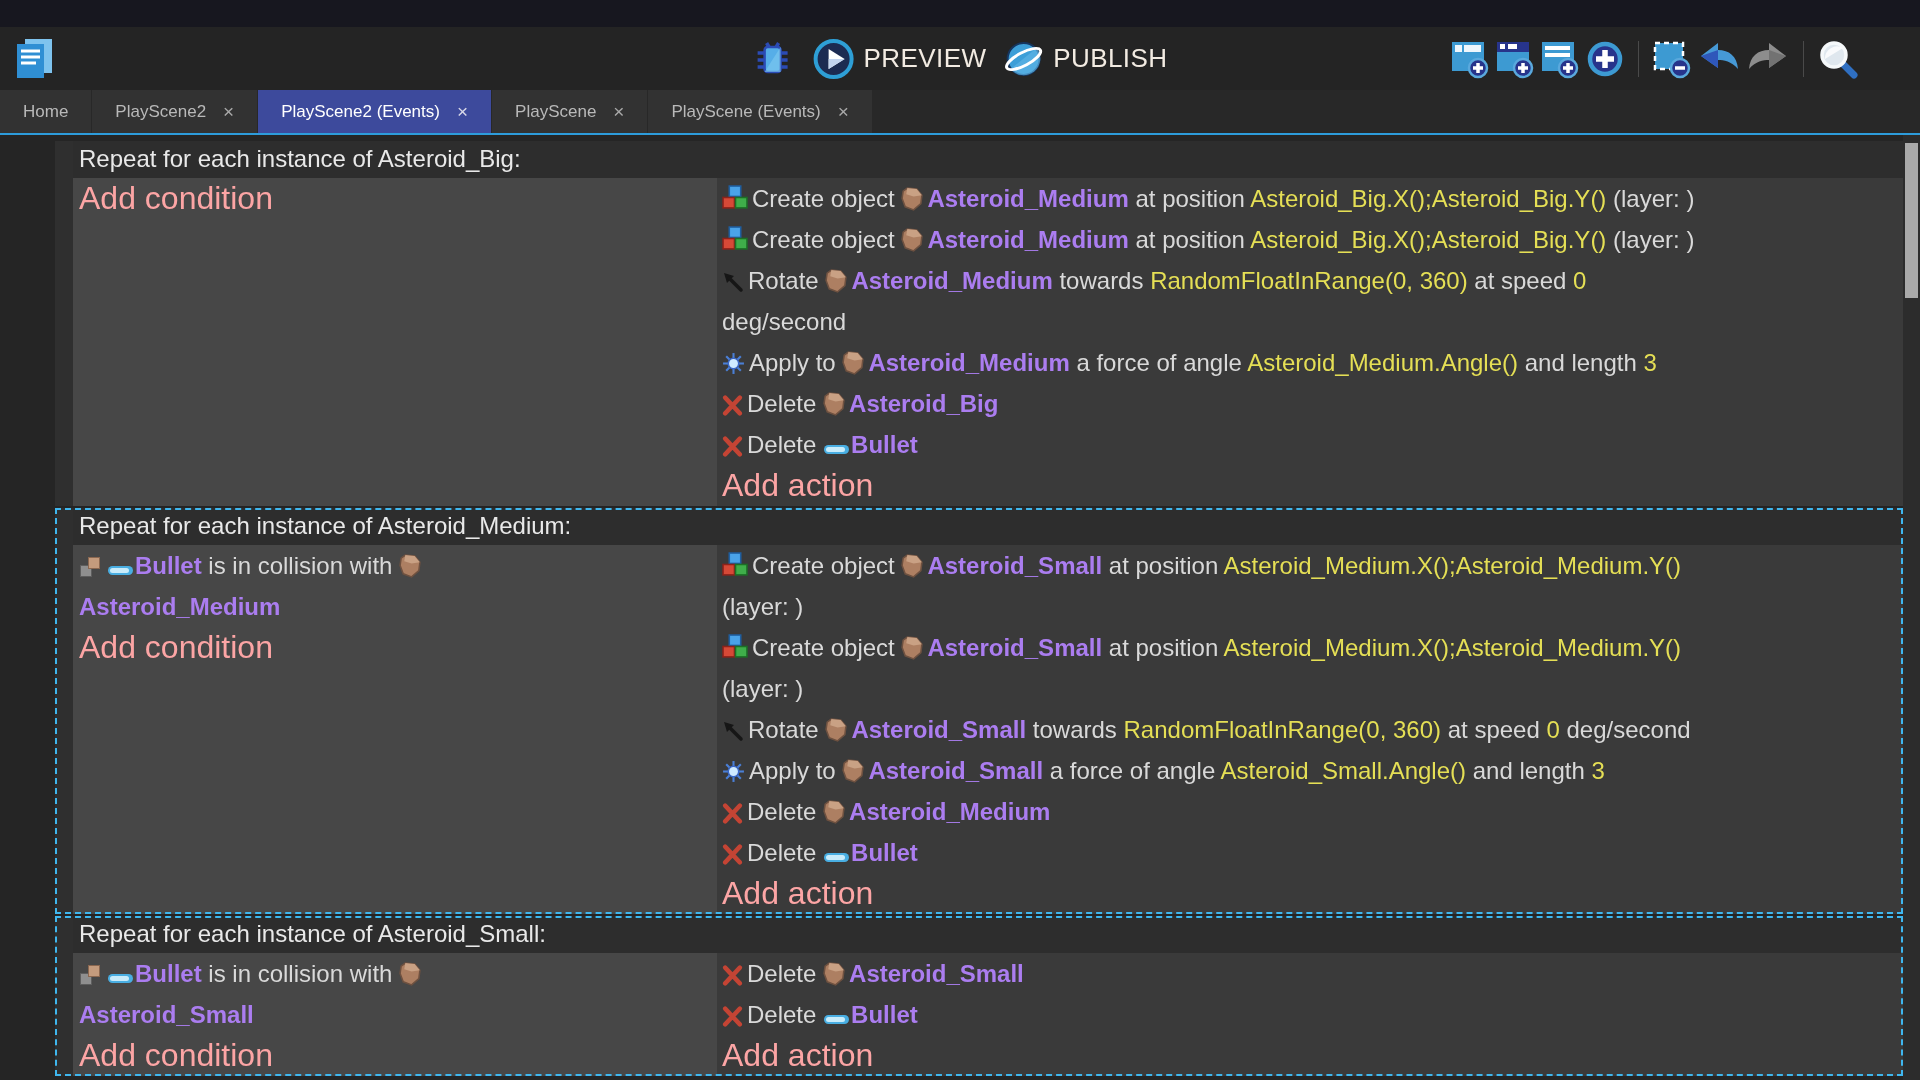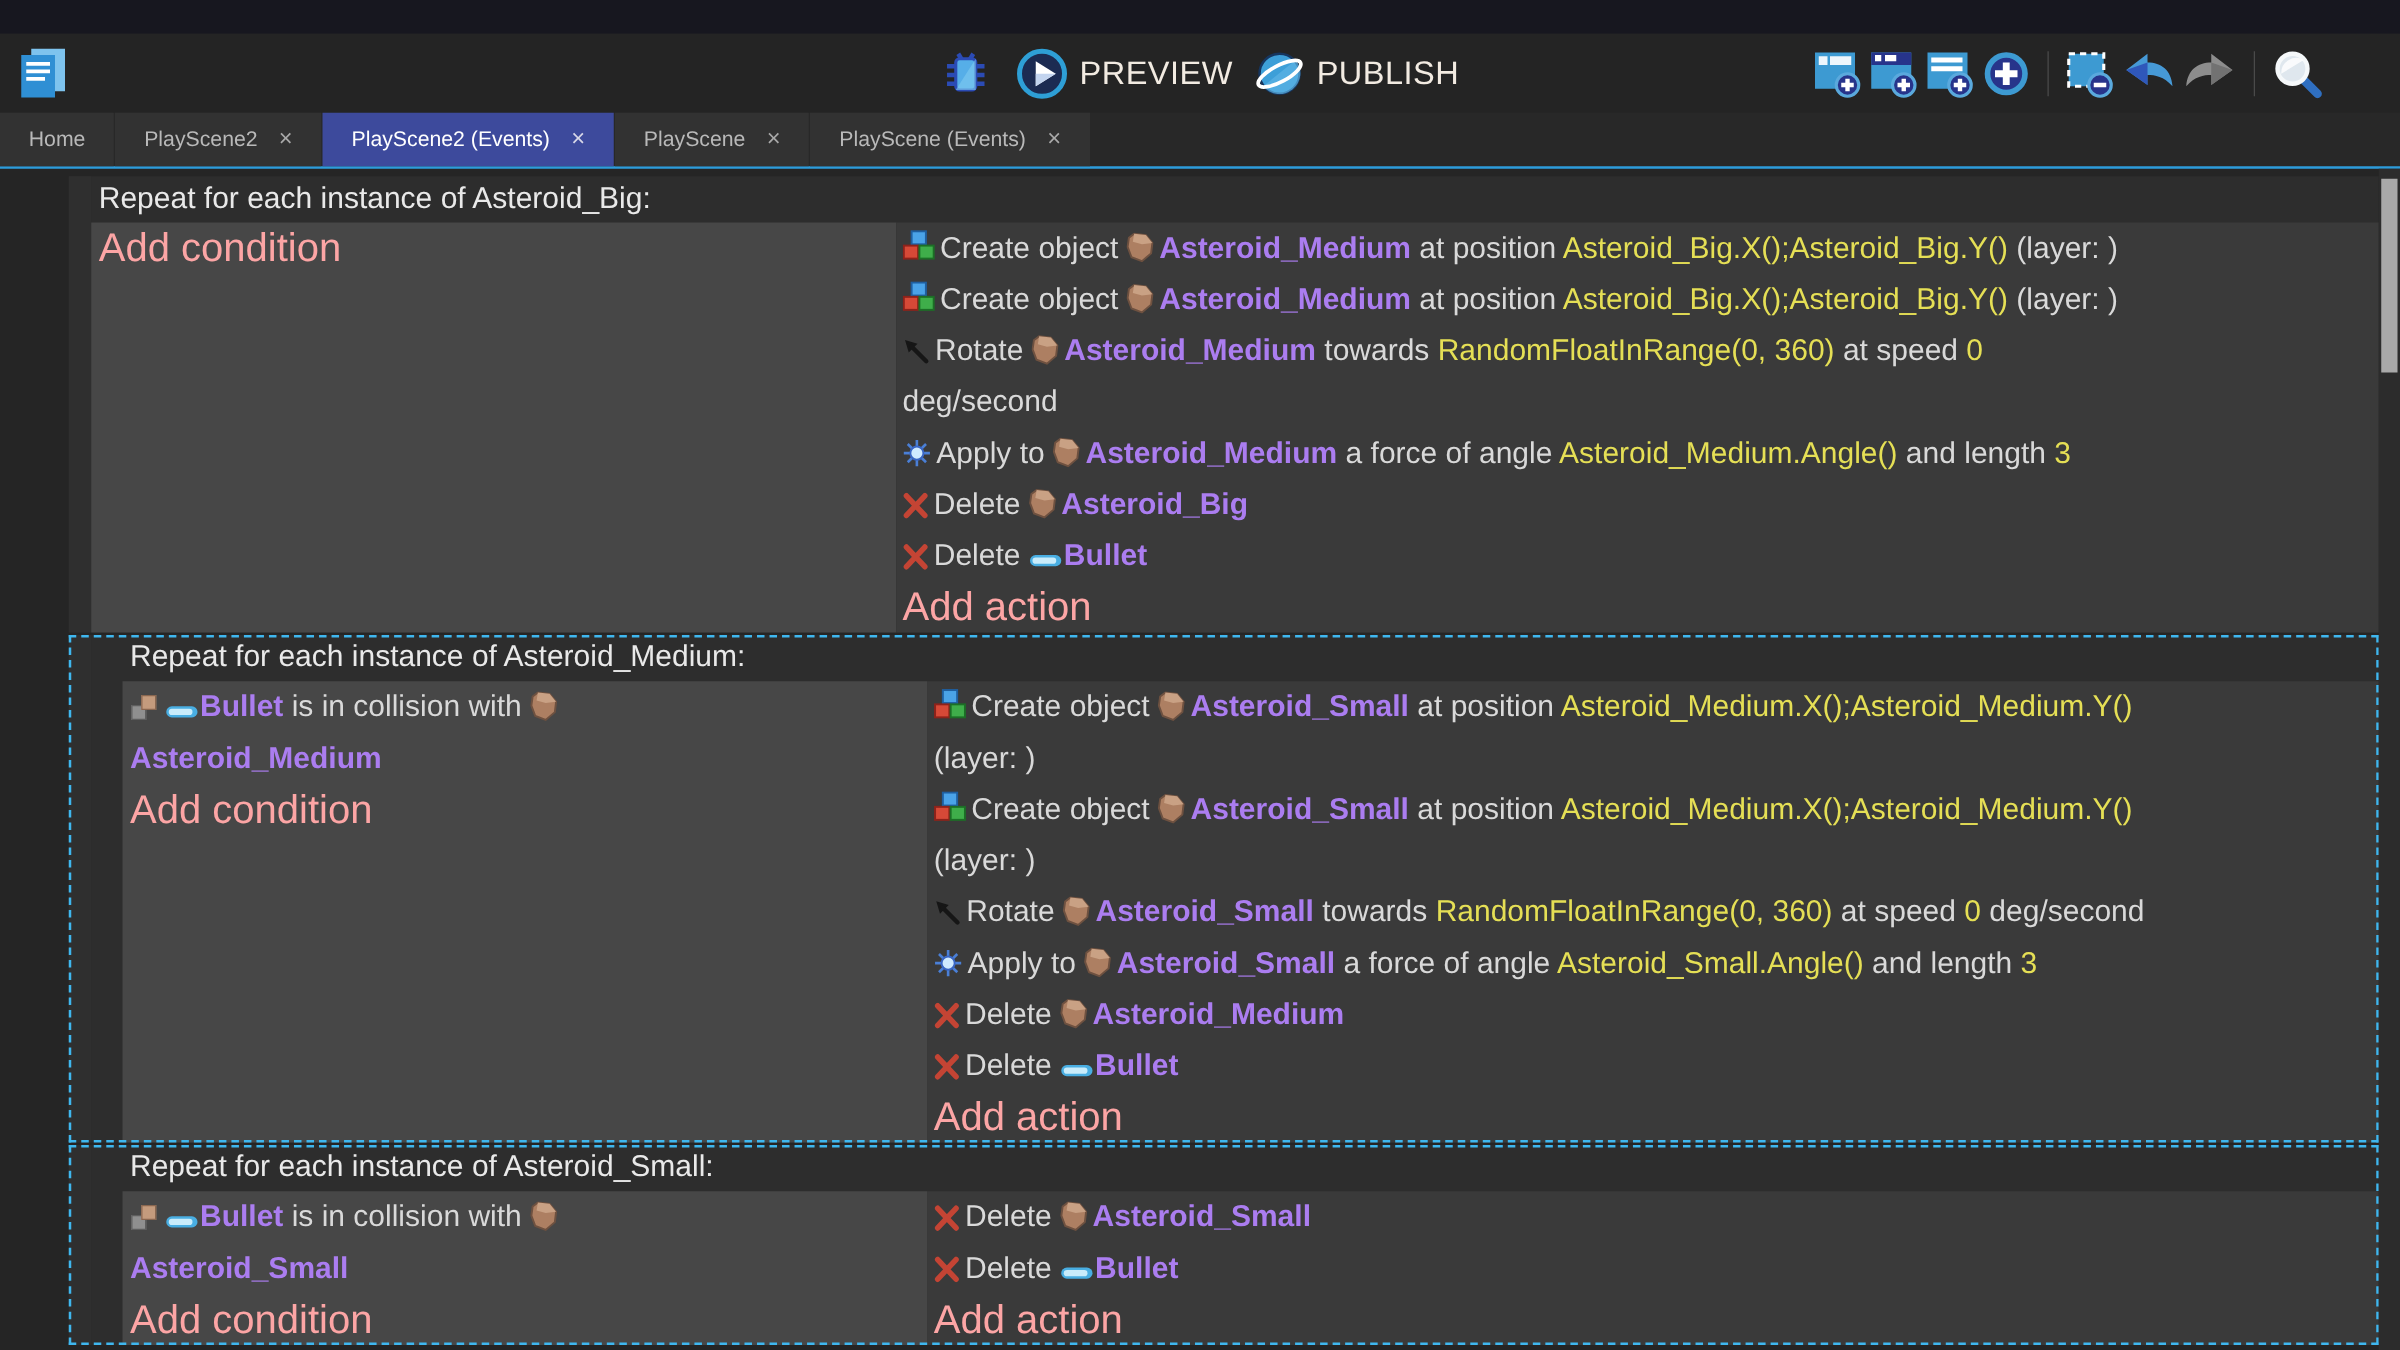--- a/index.html
+++ b/index.html
@@ -53,7 +53,7 @@
     padding:6px 17px 0 55px;
   }
   .event { display:flex; margin-bottom:2px; background:#2d2d2d; }
-  .event.selected { outline:2px dashed #3fb7ef; outline-offset:-2px;gap:25px; }
+  .event.selected { outline:2px dashed #3fb7ef; outline-offset:-2px; }
   .gutter { width:18px; background:#2f2f2f; }
   .event-main { flex:1; min-width:0; display:flex; flex-direction:column; }
   .event-header { color:#e9e9e9; font-size:24px; line-height:26px; padding:5px 0 6px 6px; }

